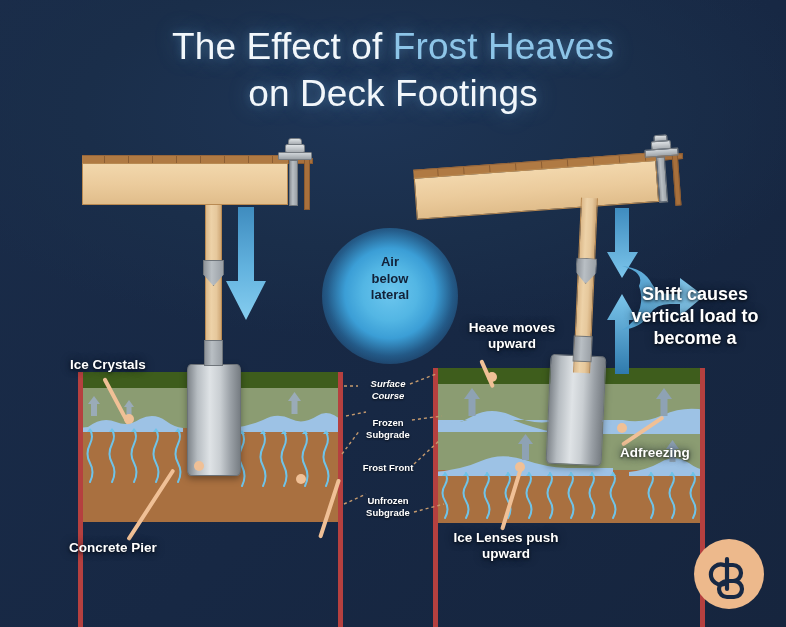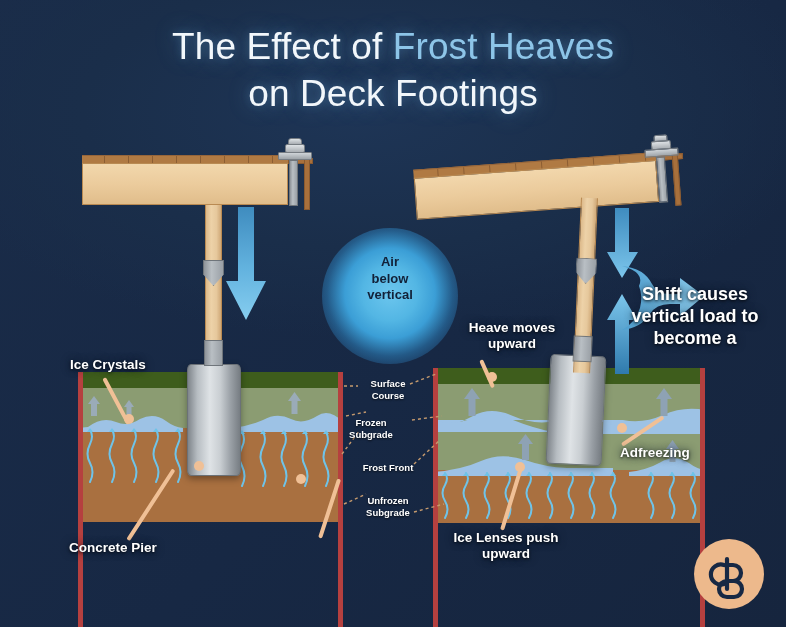--- a/index.html
+++ b/index.html
@@ -396,7 +396,7 @@
   <div class="glow-txt">
     <div>Air</div>
     <div>below</div>
-    <div>vertical</div>
+    <div>lateral</div>
   </div>
 
   <div class="lbl lbl-14" style="left:70px;top:357px;">

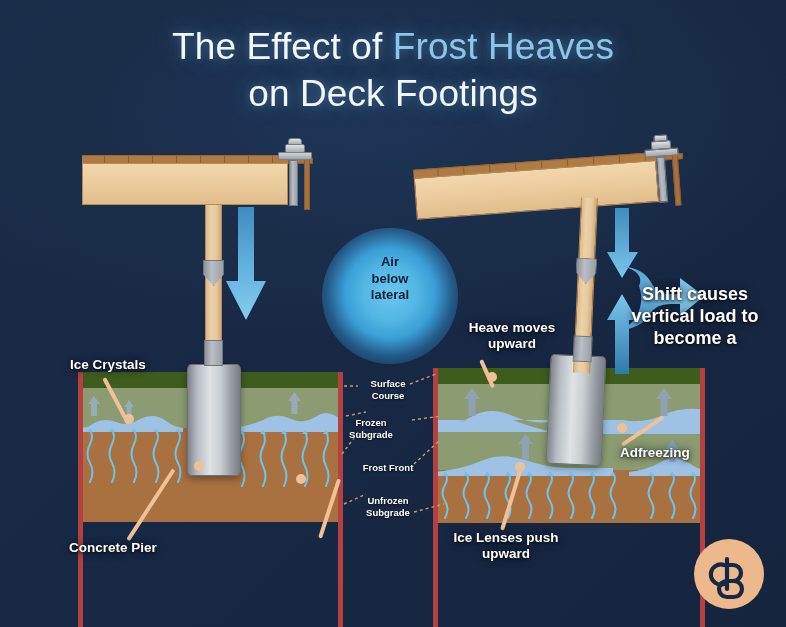--- a/index.html
+++ b/index.html
@@ -363,7 +363,7 @@
 
   <div class="pier" style="left:548px;top:355px;width:56px;height:110px;transform:rotate(2.6deg);"></div>
 
-  <div class="layer-lbl" style="left:352px;top:378px;width:72px;">
+  <div class="layer-lbl" style="left:352px;top:378px;width:72px;font-style:italic;">
     <div>Surface</div>
     <div>Course</div>
   </div>

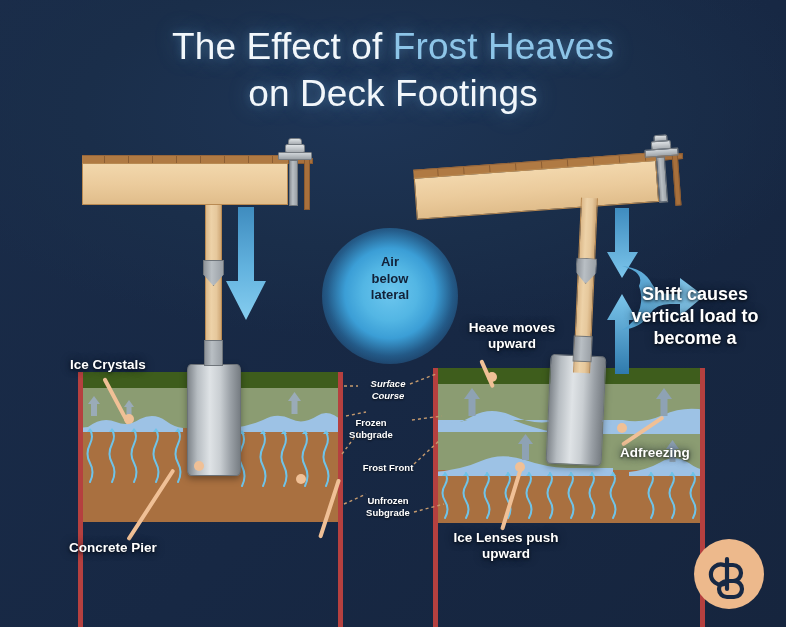--- a/index.html
+++ b/index.html
@@ -367,7 +367,7 @@
     <div>Surface</div>
     <div>Course</div>
   </div>
-  <div class="layer-lbl" style="left:335px;top:417px;width:72px;">
+  <div class="layer-lbl" style="left:352px;top:417px;width:72px;">
     <div>Frozen</div>
     <div>Subgrade</div>
   </div>

